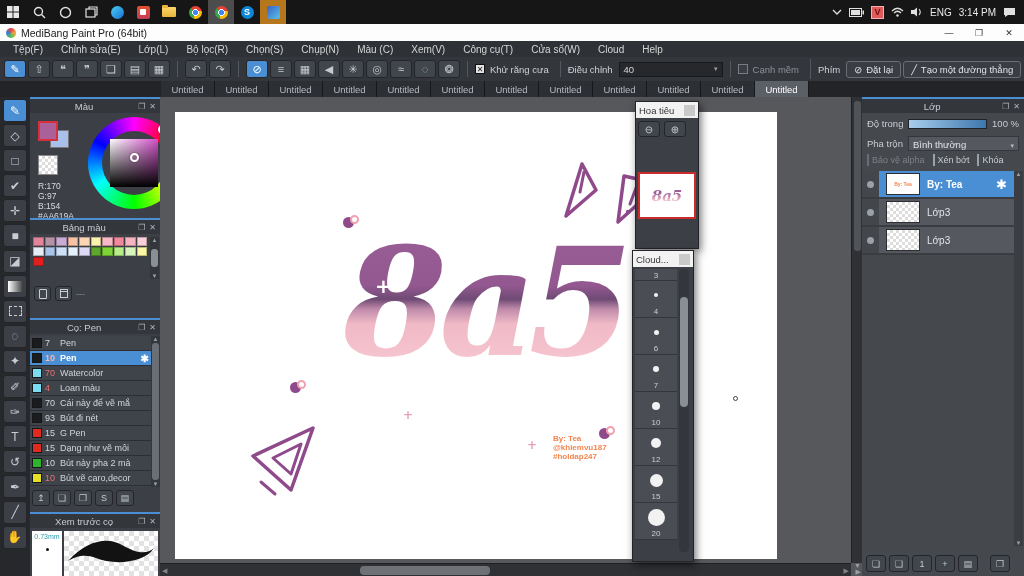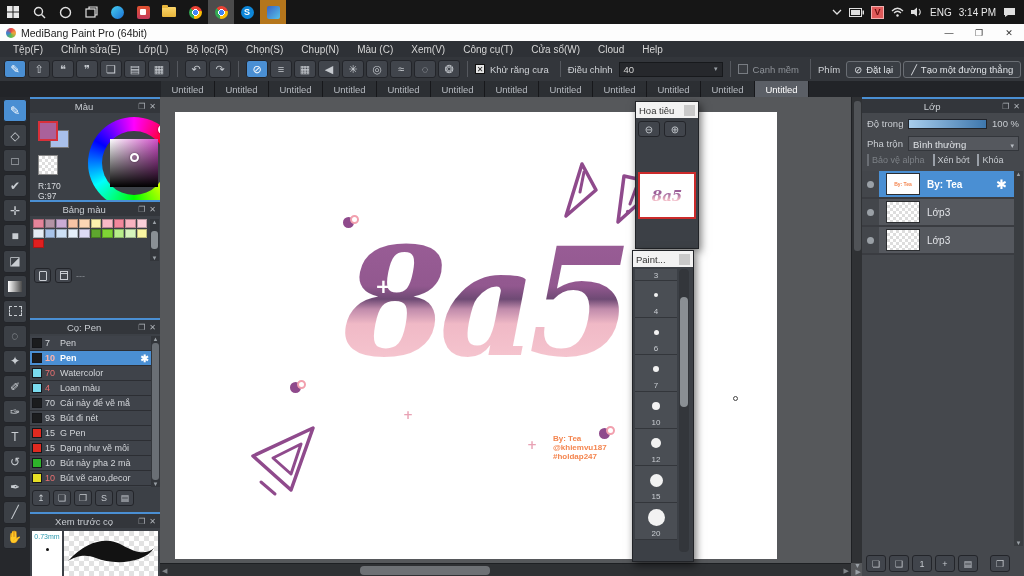--- a/index.html
+++ b/index.html
@@ -425,7 +425,7 @@
         </div>
       </div>
 
-      <div class="panel" style="top:103px;height:100px;">
+      <div class="panel" style="top:121px;height:100px;">
         <div class="ptitle">
           <span class="t">Bảng màu</span>
           <span class="pico">❐</span>

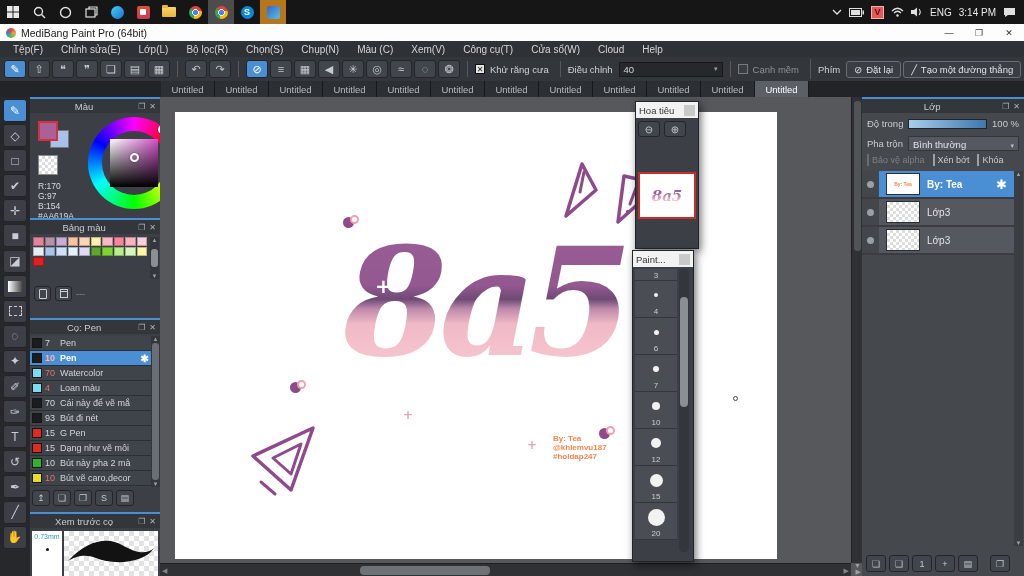--- a/index.html
+++ b/index.html
@@ -636,7 +636,7 @@
 
     <div class="float" style="left:632px;top:153px;width:62px;height:312px;">
       <div class="ftitle">
-        <span>Paint...</span>
+        <span>Cloud...</span>
         <span class="fbtn"></span>
       </div>
       <div class="sizelist" id="sizelist">

